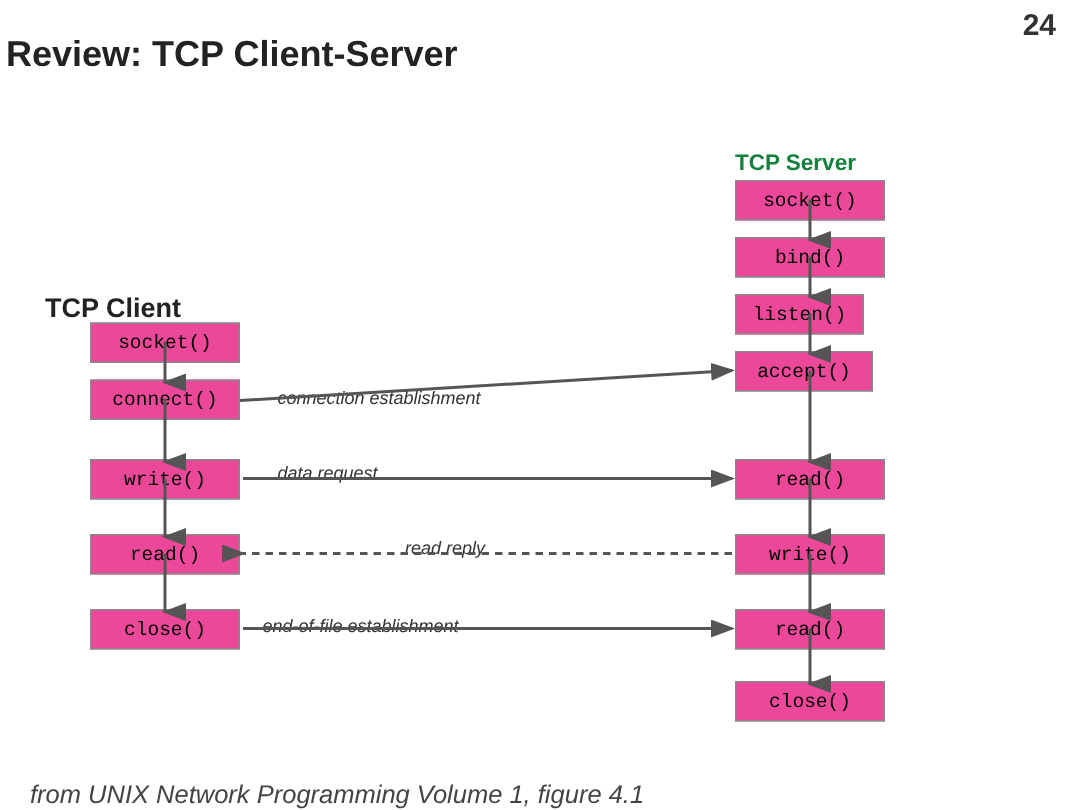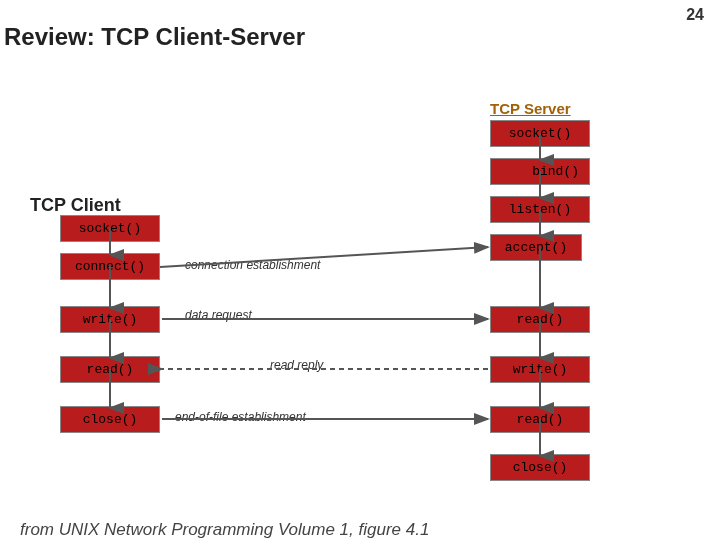--- a/index.html
+++ b/index.html
@@ -16,7 +16,7 @@
       position: absolute;
       top: 6px;
       right: 16px;
-      font-size: 16px;
+      font-size: 20px;
       font-weight: bold;
       color: #333;
     }

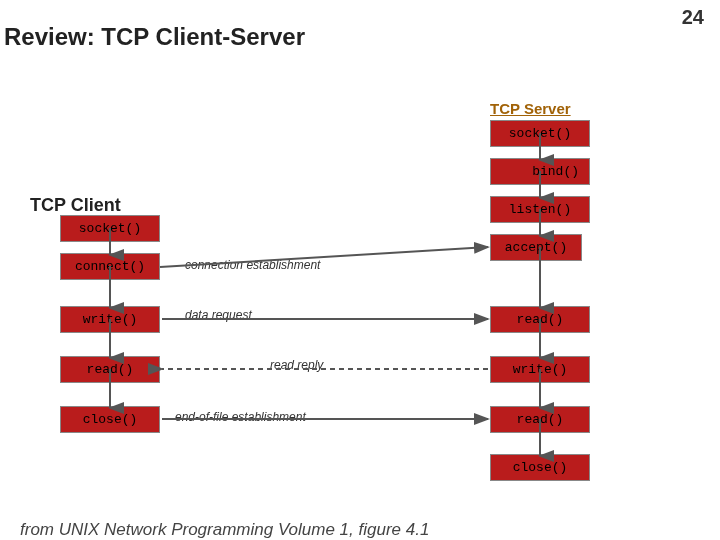--- a/index.html
+++ b/index.html
@@ -37,8 +37,7 @@
       left: 490px;
       font-size: 15px;
       font-weight: bold;
-      color: #a16207;
-      text-decoration: underline;
+      color: #15803d;
     }
 
     .tcp-client-label {

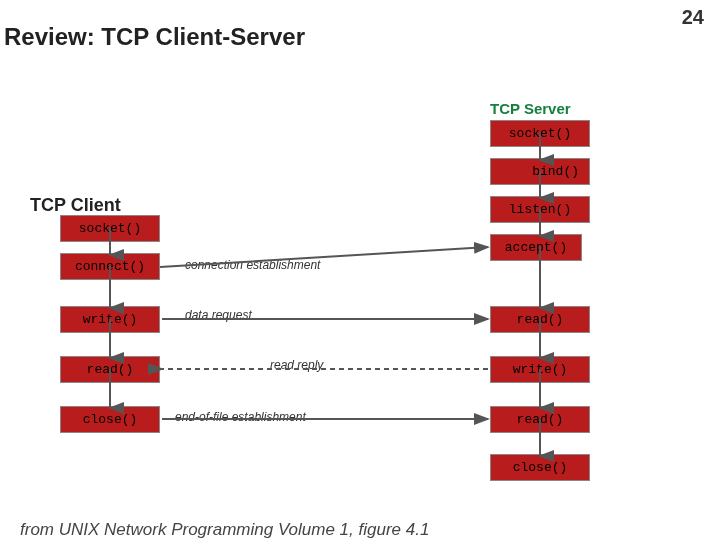--- a/index.html
+++ b/index.html
@@ -52,7 +52,7 @@
     
     .box {
       position: absolute;
-      background: #b91c1c;
+      background: #ec4899;
       border: 1px solid #888;
       font-family: 'Courier New', monospace;
       font-size: 13px;

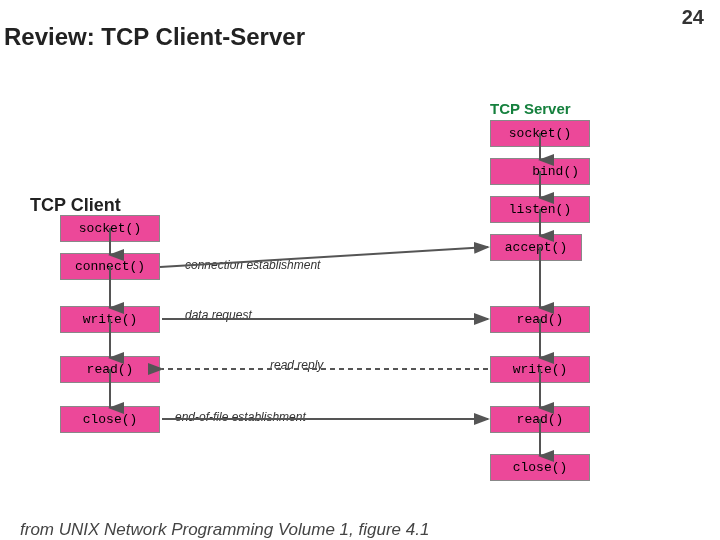--- a/index.html
+++ b/index.html
@@ -63,7 +63,7 @@
 
     
     .box-socket-server { top: 120px; left: 490px; width: 100px; }
-    .box-bind          { top: 158px; left: 490px; width: 100px; text-align: right; }
+    .box-bind          { top: 158px; left: 490px; width: 100px; }
     .box-listen        { top: 196px; left: 490px; width: 100px; }
     .box-accept        { top: 234px; left: 490px; width: 92px; }
     .box-read-server   { top: 306px; left: 490px; width: 100px; }

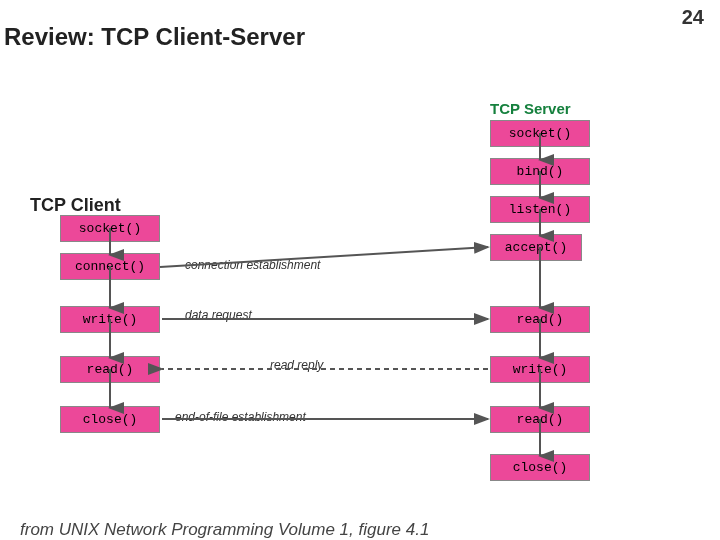--- a/index.html
+++ b/index.html
@@ -64,7 +64,7 @@
     
     .box-socket-server { top: 120px; left: 490px; width: 100px; }
     .box-bind          { top: 158px; left: 490px; width: 100px; }
-    .box-listen        { top: 196px; left: 490px; width: 100px; }
+    .box-listen        { top: 196px; left: 490px; width: 86px; }
     .box-accept        { top: 234px; left: 490px; width: 92px; }
     .box-read-server   { top: 306px; left: 490px; width: 100px; }
     .box-write-server  { top: 356px; left: 490px; width: 100px; }

